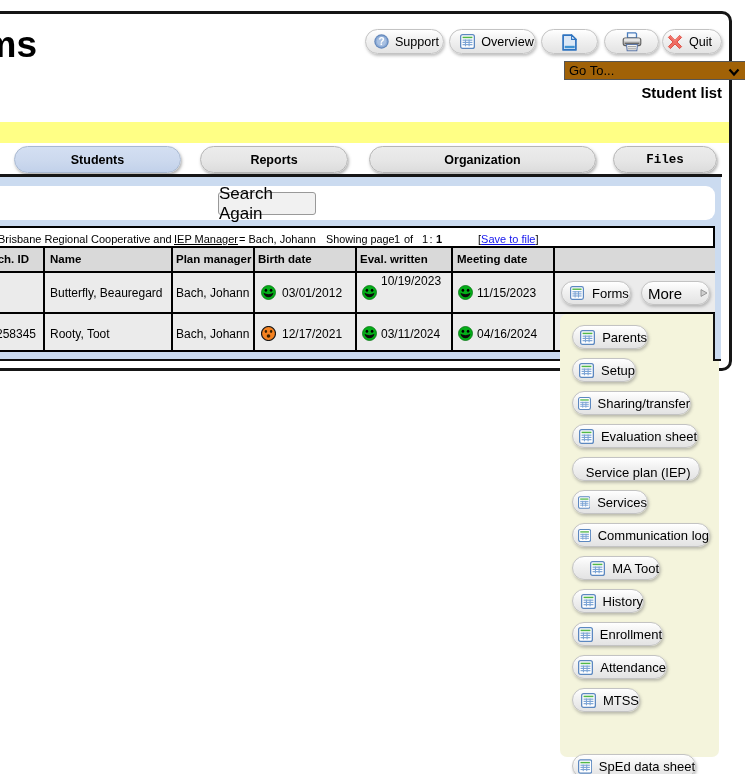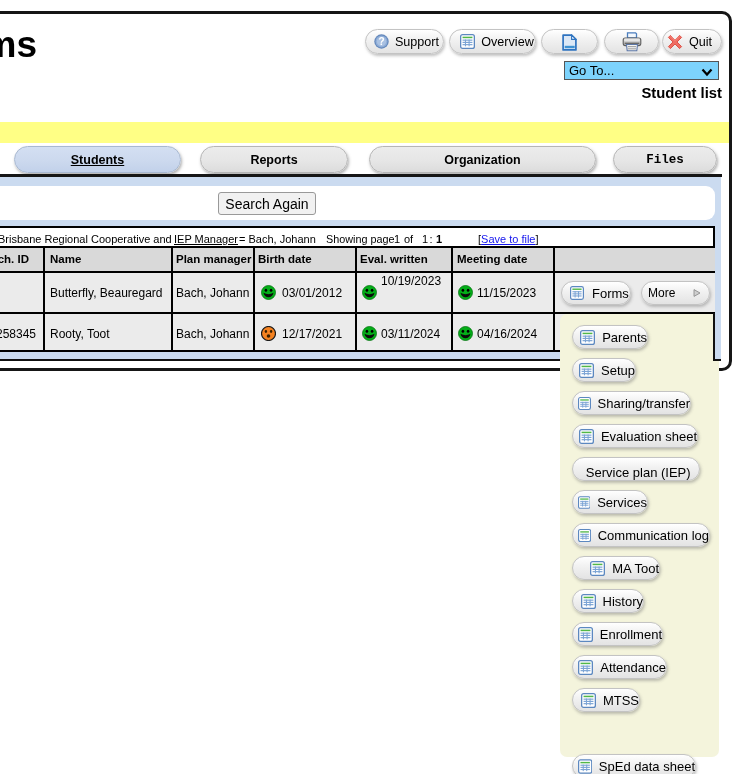--- a/index.html
+++ b/index.html
@@ -8,7 +8,7 @@
 .window { left:-30px; top:11px; width:762px; height:360px; border:3px solid #161616; border-radius:10px; background:#fff; }
 .logo { left:-76px; top:26px; font-size:37px; font-weight:bold; color:#000; line-height:1; }
 .pill { position:absolute; height:25px; border-radius:12.5px; background:linear-gradient(#ffffff,#f2f2f2 40%,#e3e3e3); border:1px solid #c3c3c3; box-shadow:1px 2px 3px rgba(120,120,120,0.45); display:flex; align-items:center; justify-content:center; font-size:12.6px; color:#000; gap:6px; }
-.gosel { left:564px; top:61px; width:155px; height:19px; border:1px solid #555; background:#7dd3fc; font-size:13px; display:flex; align-items:center; padding-left:4px; }
+.gosel { left:564px; top:61px; width:182px; height:19px; border:1px solid #555; background:#a16207; font-size:13px; display:flex; align-items:center; padding-left:4px; }
 .gosel svg { position:absolute; right:5px; top:4px; }
 .slist { top:85px; right:23px; font-size:14.8px; font-weight:bold; }
 .yellow { left:-27px; top:122px; width:756px; height:21px; background:#ffff85; }

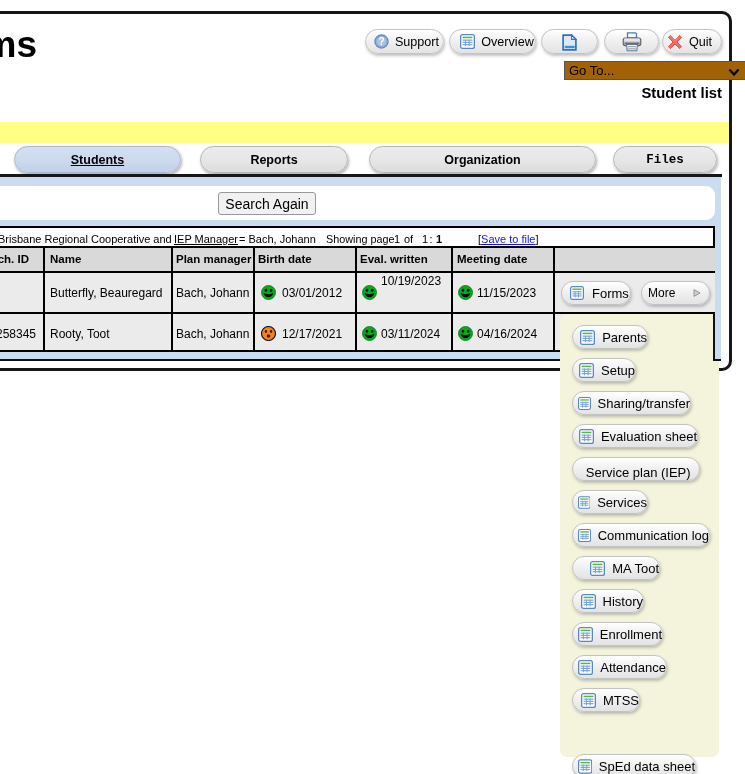--- a/index.html
+++ b/index.html
@@ -13,7 +13,7 @@
 .slist { top:85px; right:23px; font-size:14.8px; font-weight:bold; }
 .yellow { left:-27px; top:122px; width:756px; height:21px; background:#ffff85; }
 .tab { position:absolute; top:146px; height:27px; border-radius:13.5px; display:flex; align-items:center; justify-content:center; font-size:12.5px; font-weight:bold; color:#000; background:linear-gradient(#ececec,#e6e6e6 55%,#dcdcdc); border:1px solid #b5b5b5; box-shadow:1px 2px 3px rgba(100,100,100,0.5); }
-.tab.sel { background:linear-gradient(#d3dff2,#ccd9ee 55%,#c2d1ea); border:1px solid #a8b8d0;text-decoration:underline; }
+.tab.sel { background:linear-gradient(#d3dff2,#ccd9ee 55%,#c2d1ea); border:1px solid #a8b8d0; }
 .blackline { left:-27px; top:174px; width:749px; height:3px; background:#161616; }
 .bluebox { left:-27px; top:177px; width:748px; height:184px; background:#cbdbf0; border-bottom:2px solid #111; box-sizing:border-box; }
 .whitebox { left:-27px; top:186px; width:742px; height:34px; border-radius:9px; background:#fff; }

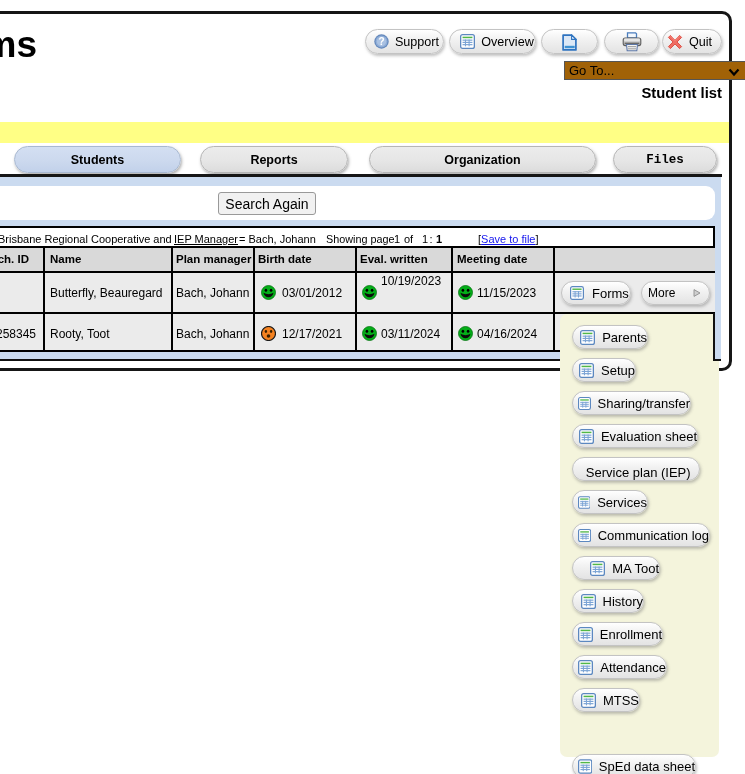--- a/index.html
+++ b/index.html
@@ -17,7 +17,7 @@
 .blackline { left:-27px; top:174px; width:749px; height:3px; background:#161616; }
 .bluebox { left:-27px; top:177px; width:748px; height:184px; background:#cbdbf0; border-bottom:2px solid #111; box-sizing:border-box; }
 .whitebox { left:-27px; top:186px; width:742px; height:34px; border-radius:9px; background:#fff; }
-.searchbtn { left:218px; top:192px; width:98px; height:23px; background:#f1f1f1; border:1px solid #999; border-radius:3px; font-size:14px; display:flex; align-items:center; justify-content:center; }
+.searchbtn { left:218px; top:192px; width:98px; height:23px; background:#f1f1f1; border:1px solid #999; border-radius:3px; font-size:17px; display:flex; align-items:center; justify-content:center; }
 .tablebox { left:-27px; top:226px; width:742px; height:126px; border:2px solid #000; background:#fff; }
 .caption { left:-8px; top:233px; font-size:11px; white-space:nowrap; }
 .hdr { left:-27px; top:246px; width:742px; height:27px; background:#d9d9d9; border-top:2px solid #000; border-bottom:2px solid #000; }

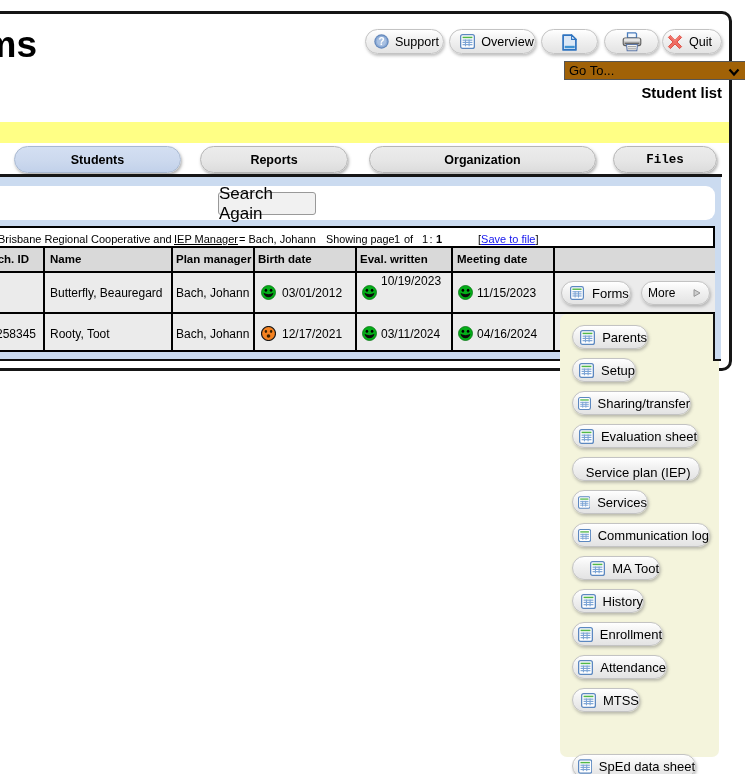--- a/index.html
+++ b/index.html
@@ -170,7 +170,7 @@
     </svg>
   <span>Forms</span>
 </div>
-<div class="pill" style="left:641px; top:281px; width:69px; height:24px; font-size:12px; justify-content:flex-start; padding-left:6px; gap:18px;">
+<div class="pill" style="left:641px; top:281px; width:69px; height:24px; font-size:15px; justify-content:flex-start; padding-left:6px; gap:18px;">
   <span>More</span>
   <svg width="8" height="10" viewBox="0 0 8 10">
       <path d="M1 1.6 L7 5 L1 8.4 Z" fill="#cfcfcf" stroke="#8f8f8f" stroke-width="0.9"></path>

